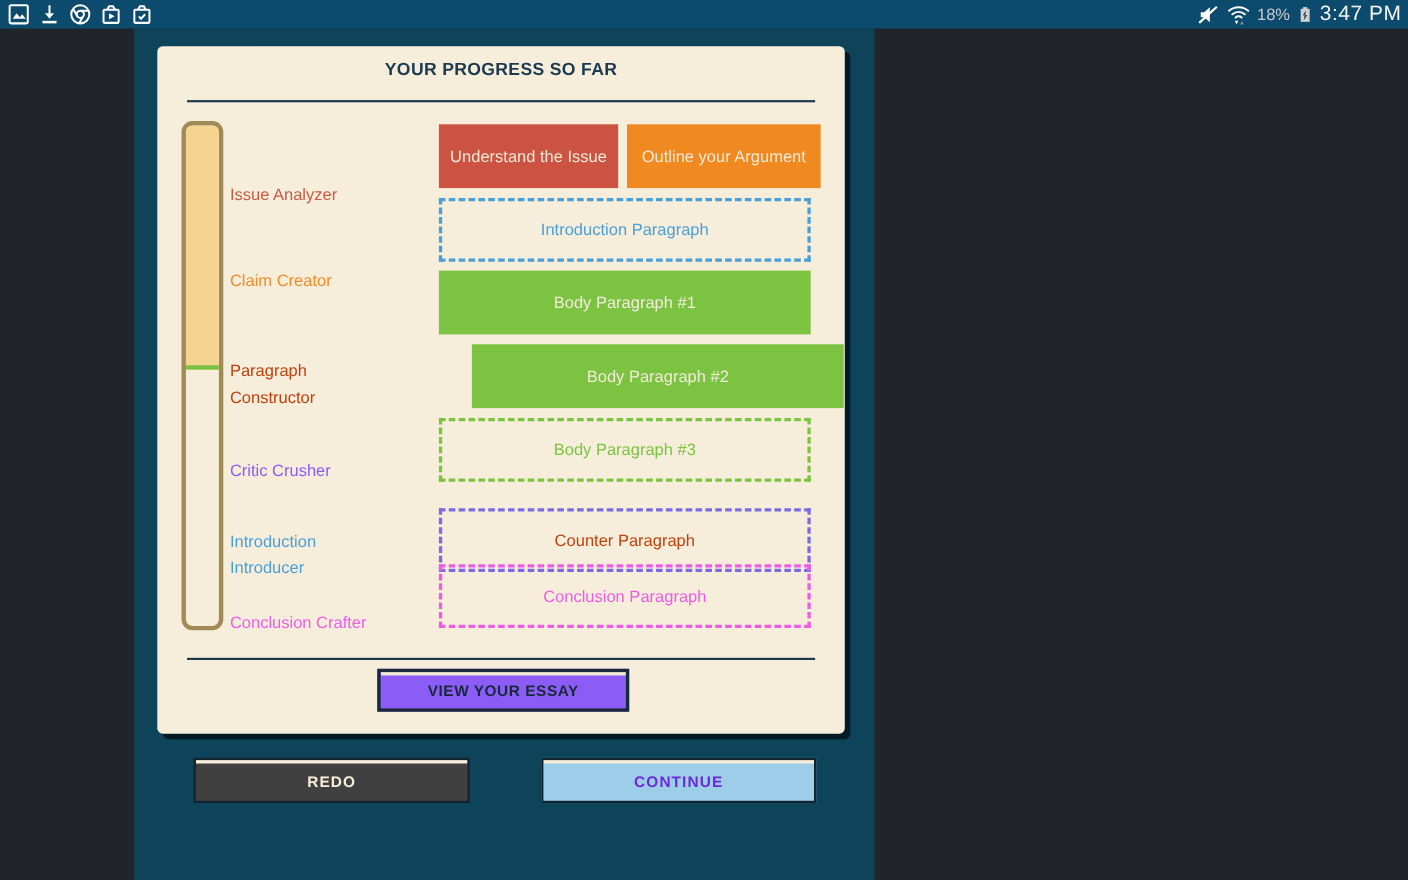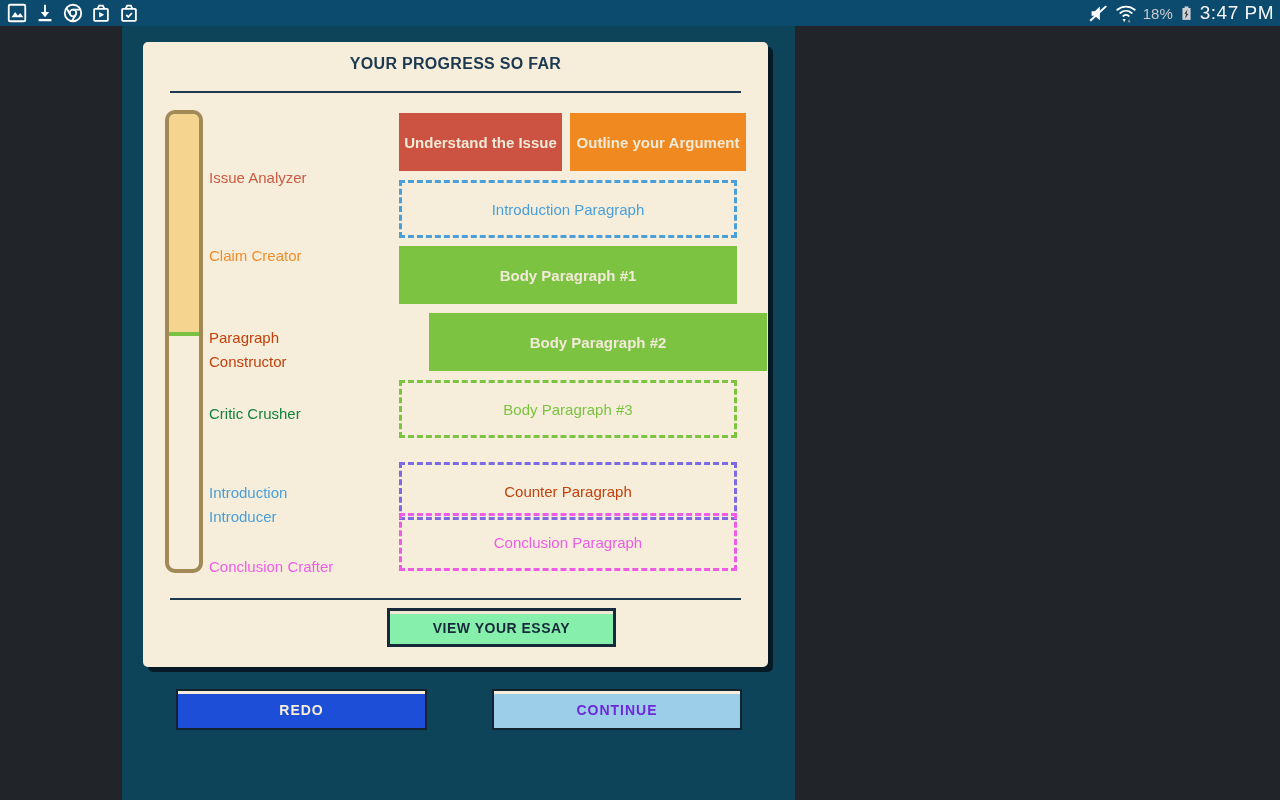--- a/index.html
+++ b/index.html
@@ -45,7 +45,7 @@
   
   .step { position:absolute; display:flex; align-items:center; justify-content:center;
           text-align:center; font-size:15px; height:58px; }
-  .step.solid { color:#f2ead8;font-weight:bold; }
+  .step.solid { color:#f2ead8; }
   .step.dashed { border-width:3px; border-style:dashed; background:transparent; }
 
   

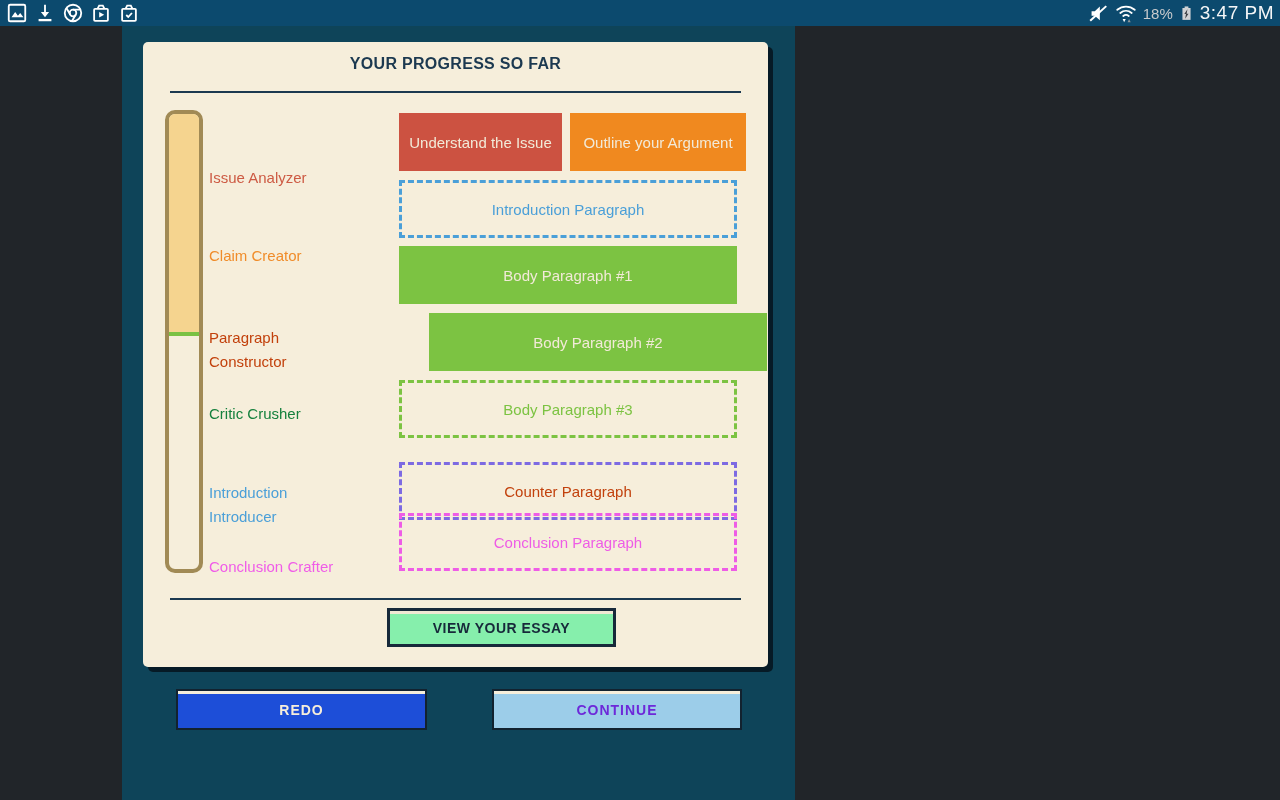--- a/index.html
+++ b/index.html
@@ -134,7 +134,7 @@
       <div class="stage-label" style="top: 124px; color: rgb(205, 90, 67);">Issue Analyzer</div>
       <div class="stage-label" style="top: 202px; color: rgb(240, 140, 42);">Claim Creator</div>
       <div class="stage-label" style="top: 284px; width: 130px; color: #c2410c;">Paragraph Constructor</div>
-      <div class="stage-label" style="top: 360px; color: #15803d;">Critic Crusher</div>
+      <div class="stage-label" style="top: 375px; color: #8b5cf6;">Critic Crusher</div>
       <div class="stage-label" style="top: 439px; width: 130px; color: rgb(74, 159, 216);">Introduction Introducer</div>
       <div class="stage-label" style="top: 513px; color: rgb(240, 92, 232);">Conclusion Crafter</div>
 

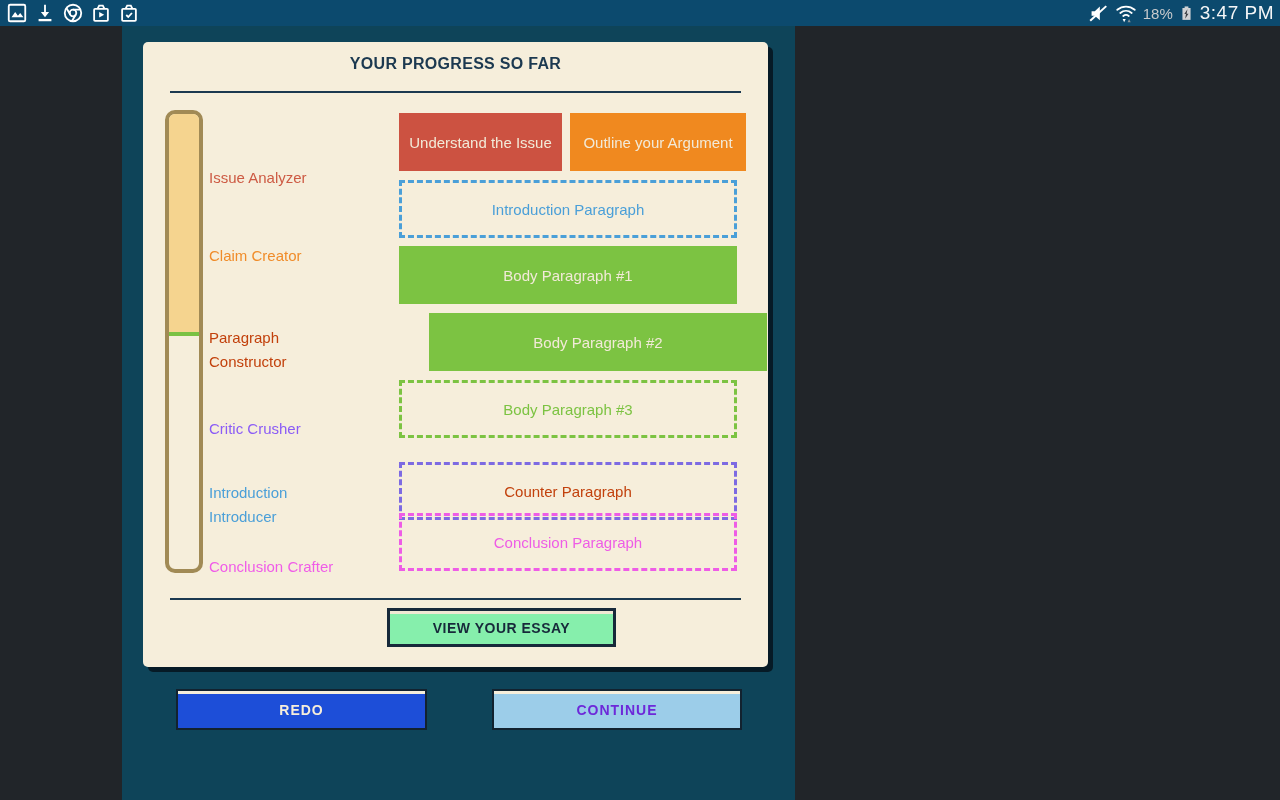--- a/index.html
+++ b/index.html
@@ -52,9 +52,9 @@
   .btn { display:flex; align-items:center; justify-content:center;
          font-weight:bold; cursor:pointer; font-family:"Liberation Sans", sans-serif; }
   .view-essay-btn { position:absolute; left:200px; top:566px; width:229px; height:39px;
-                    background:#86efac; border:3px solid #17293a;
+                    background:#8b5cf6; border:3px solid #17293a;
                     box-shadow:inset 0 3px 0 #f0e8d4;
-                    color:#17293a; font-size:14px; letter-spacing:0.5px;margin-left:44px; }
+                    color:#17293a; font-size:14px; letter-spacing:0.5px; }
   .footer-btn { position:absolute; top:663px; height:41px; border:2px solid #12222f;
                 box-shadow:inset 0 3px 0 #f6eedb; font-size:14px; letter-spacing:1px; }
   .redo-btn { left:54px; width:251px; background:#1d4ed8; color:#f6eedb; }

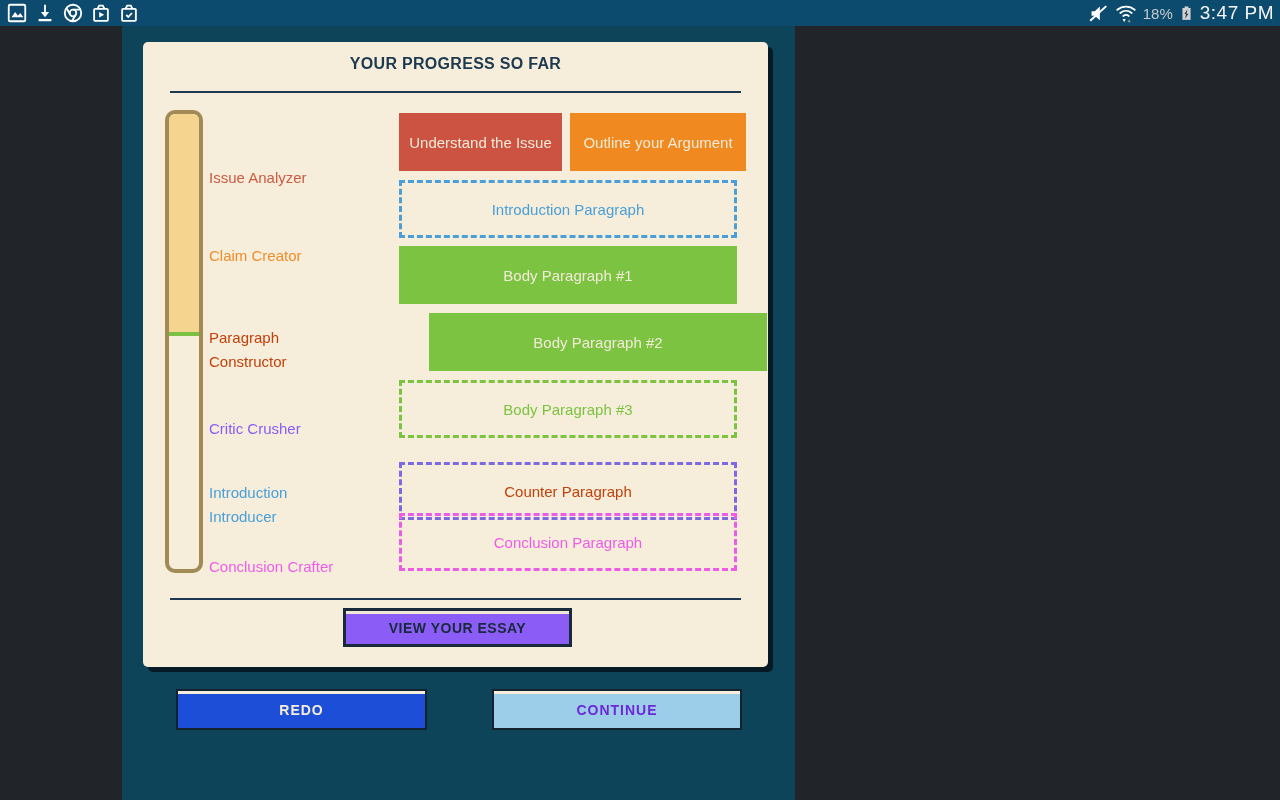--- a/index.html
+++ b/index.html
@@ -57,7 +57,7 @@
                     color:#17293a; font-size:14px; letter-spacing:0.5px; }
   .footer-btn { position:absolute; top:663px; height:41px; border:2px solid #12222f;
                 box-shadow:inset 0 3px 0 #f6eedb; font-size:14px; letter-spacing:1px; }
-  .redo-btn { left:54px; width:251px; background:#1d4ed8; color:#f6eedb; }
+  .redo-btn { left:54px; width:251px; background:#404040; color:#f6eedb; }
   .continue-btn { left:370px; width:250px; background:#9ccde9; color:#6d28d9; }
 </style>
 </head>

